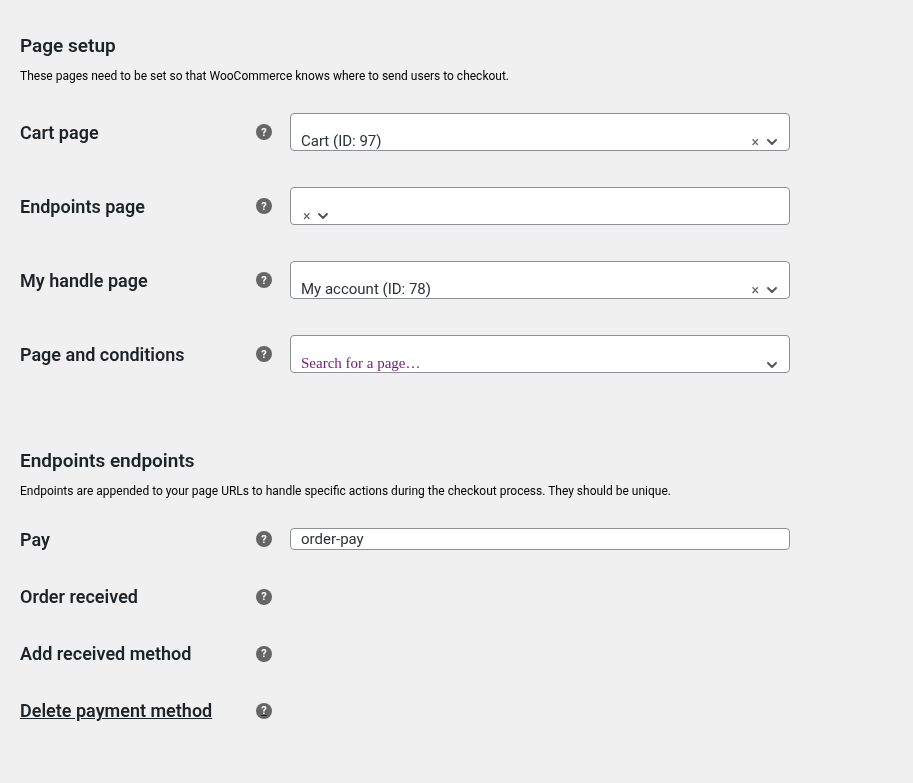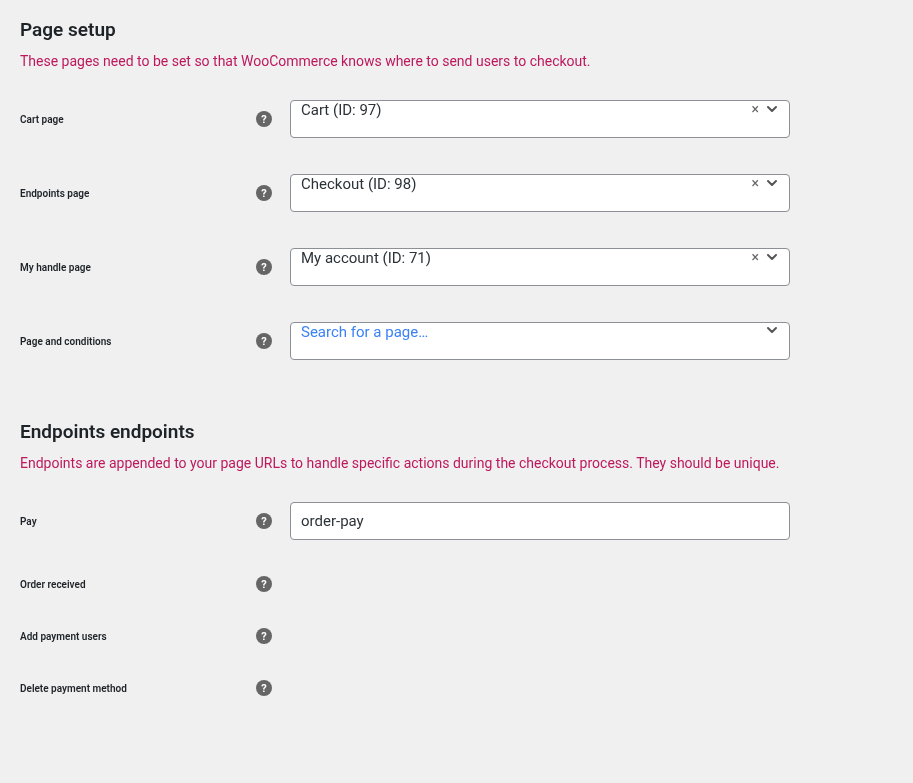--- a/index.html
+++ b/index.html
@@ -16,7 +16,7 @@
       font-weight: 600;
       color: #1d2327;
       margin-bottom: 10px;
-      margin-top: 8px;
+      margin-top: 24px;
     }
     .description {
       color: #be185d;

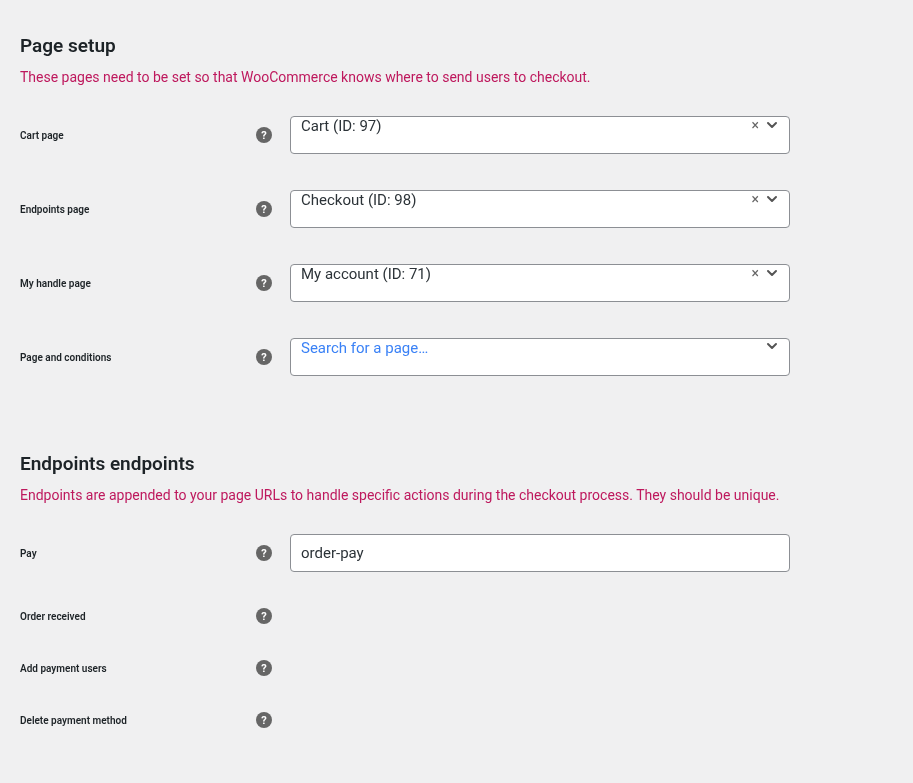--- a/index.html
+++ b/index.html
@@ -19,8 +19,8 @@
       margin-top: 24px;
     }
     .description {
-      color: #be185d;
-      font-size: 14px;
+      color: #000000;
+      font-size: 12px;
       margin-bottom: 28px;
       line-height: 1.5;
     }

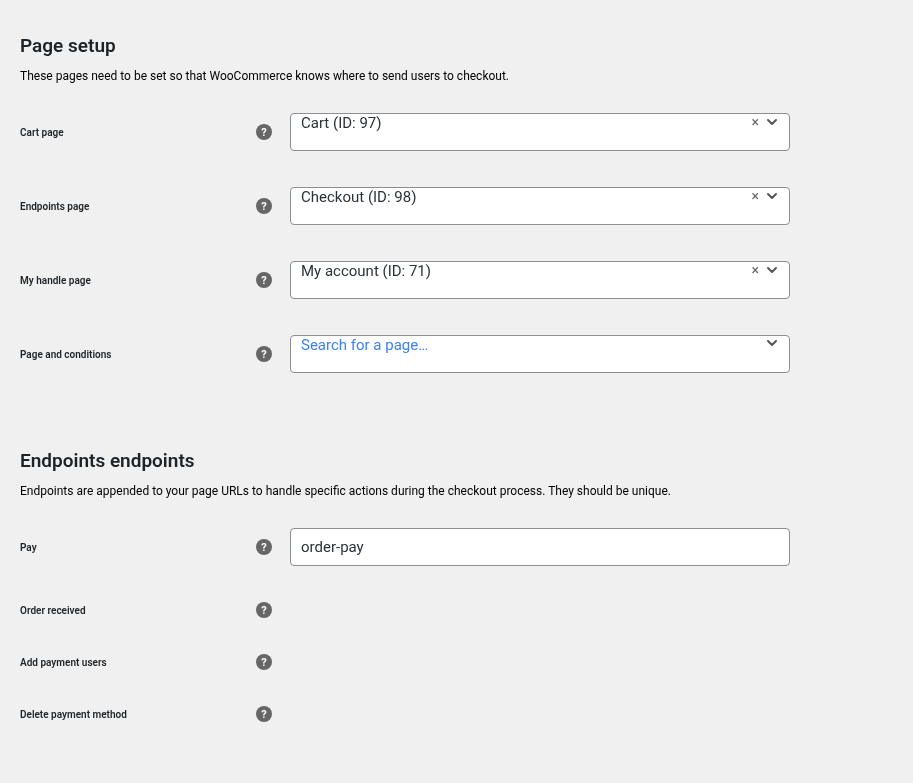--- a/index.html
+++ b/index.html
@@ -39,7 +39,7 @@
     }
     .field-label {
       font-weight: 600;
-      font-size: 10px;
+      font-size: 18px;
       color: #1d2327;
     }
     .help-icon {

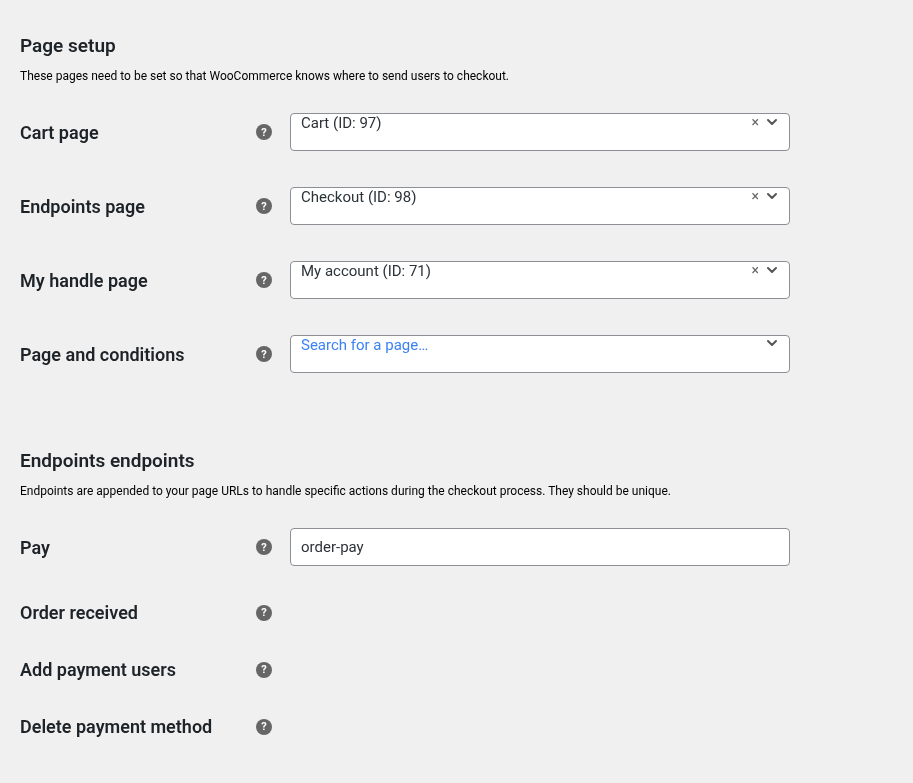--- a/index.html
+++ b/index.html
@@ -66,7 +66,7 @@
       border-radius: 4px;
       background: #fff;
       display: flex;
-      align-items: flex-start;
+      align-items: flex-end;
       padding: 0 10px;
       cursor: pointer;
       position: relative;

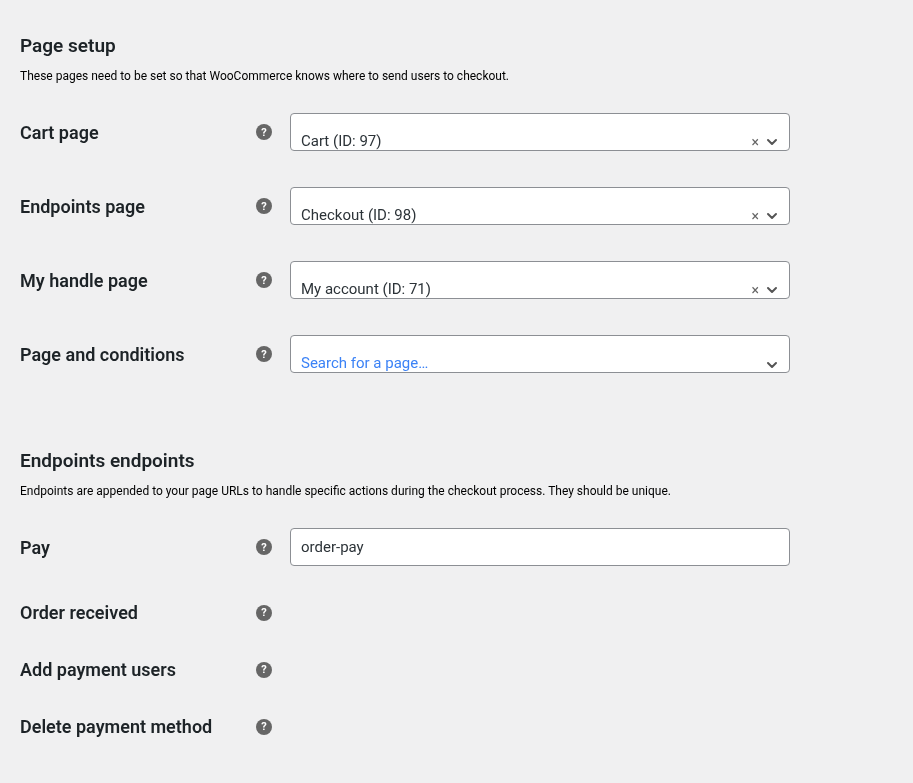--- a/index.html
+++ b/index.html
@@ -142,7 +142,6 @@
   </div>
   <div class="input-col">
     <div class="select2">
-      <span class="value">Checkout (ID: 98)</span>
       <span class="controls">
         <span class="clear-x">×</span>
         <span class="chevron">

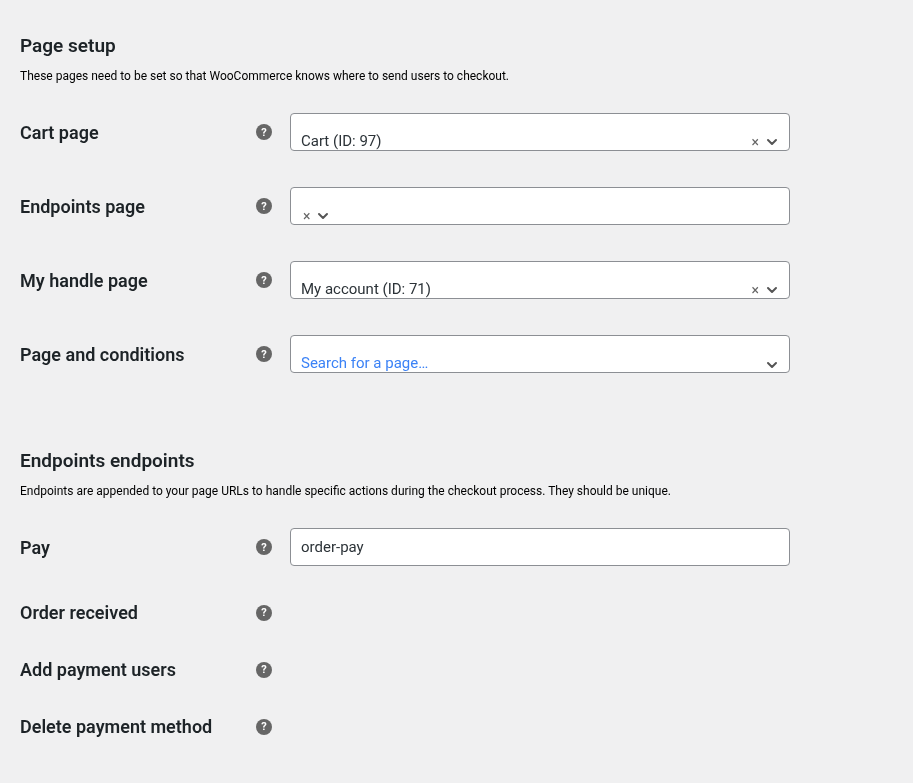--- a/index.html
+++ b/index.html
@@ -161,7 +161,7 @@
   </div>
   <div class="input-col">
     <div class="select2">
-      <span class="value">My account (ID: 71)</span>
+      <span class="value">My account (ID: 78)</span>
       <span class="controls">
         <span class="clear-x">×</span>
         <span class="chevron">

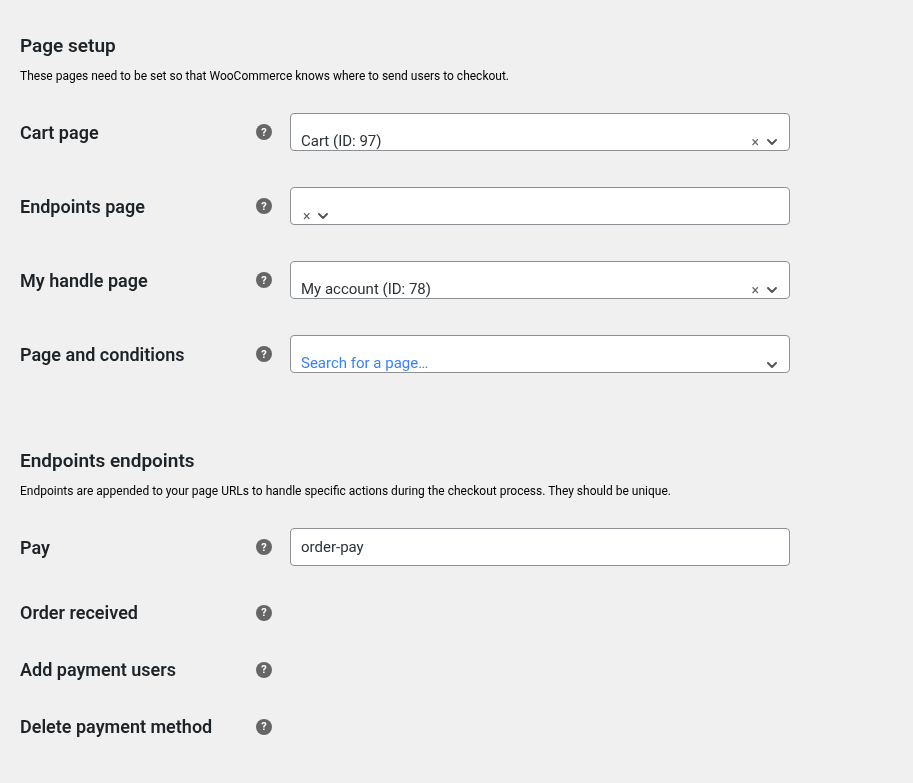--- a/index.html
+++ b/index.html
@@ -76,7 +76,7 @@
       color: #2c3338;
       font-size: 15px;
     }
-    .select2 .placeholder { color: #3b82f6; }
+    .select2 .placeholder { color: #701a75; font-family: Liberation Serif, serif; }
     .select2 .controls {
       display: flex;
       align-items: center;

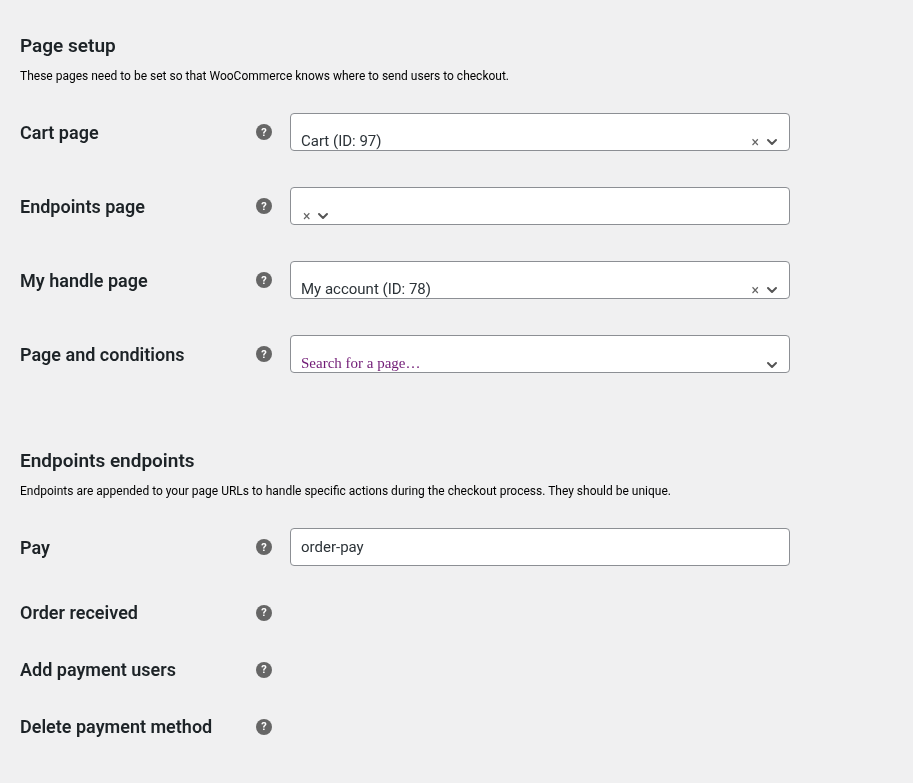--- a/index.html
+++ b/index.html
@@ -98,7 +98,7 @@
     .chevron svg { width: 12px; height: 12px; }
     .text-input {
       width: 500px;
-      height: 38px;
+      height: 22px;
       border: 1px solid #8c8f94;
       border-radius: 4px;
       background: #fff;

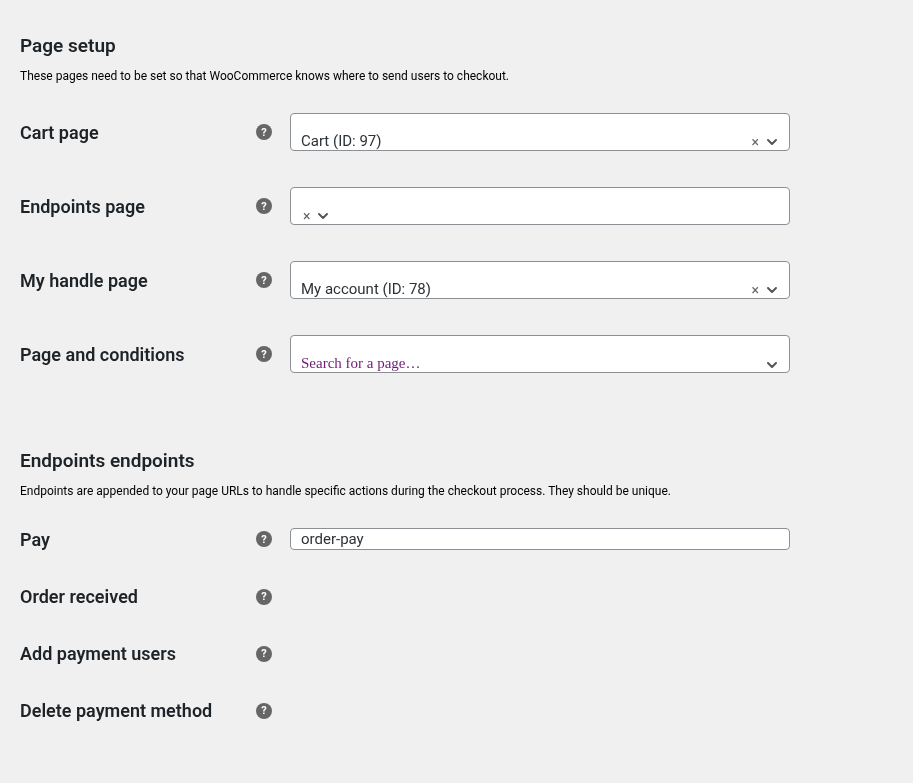--- a/index.html
+++ b/index.html
@@ -217,7 +217,7 @@
 
 <div class="form-row">
   <div class="label-col">
-    <span class="field-label">Add payment users</span>
+    <span class="field-label">Add received method</span>
     <span class="help-icon">?</span>
   </div>
 </div>

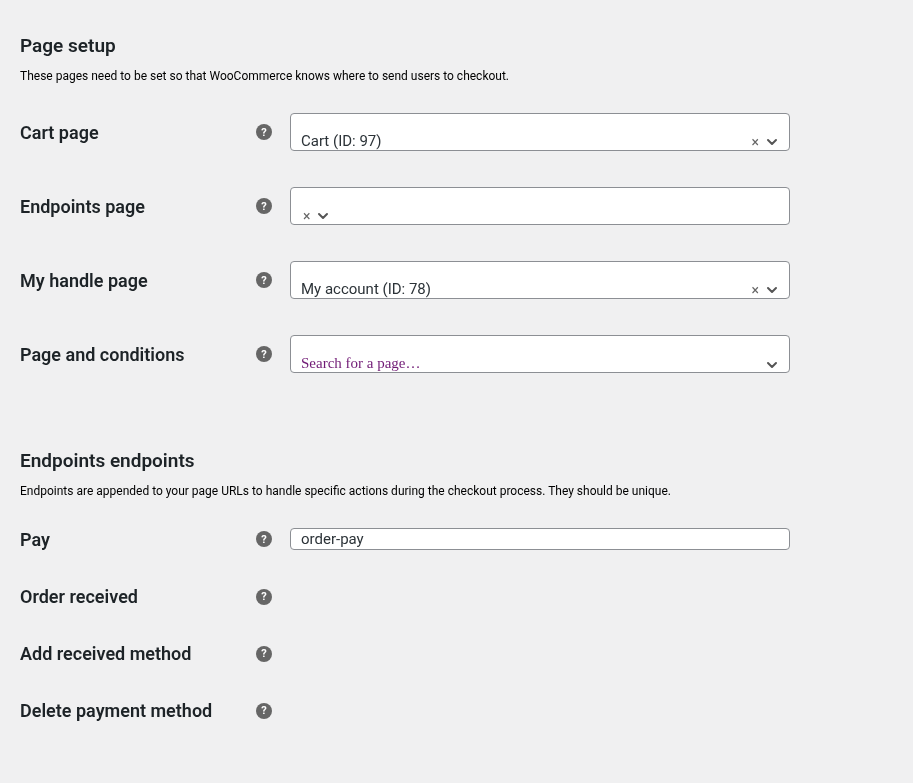--- a/index.html
+++ b/index.html
@@ -29,7 +29,7 @@
       align-items: center;
       margin-bottom: 36px;
     }
-    .form-row:last-child { margin-bottom: 16px; }
+    .form-row:last-child { margin-bottom: 16px; text-decoration: underline; }
     .label-col {
       width: 270px;
       display: flex;

